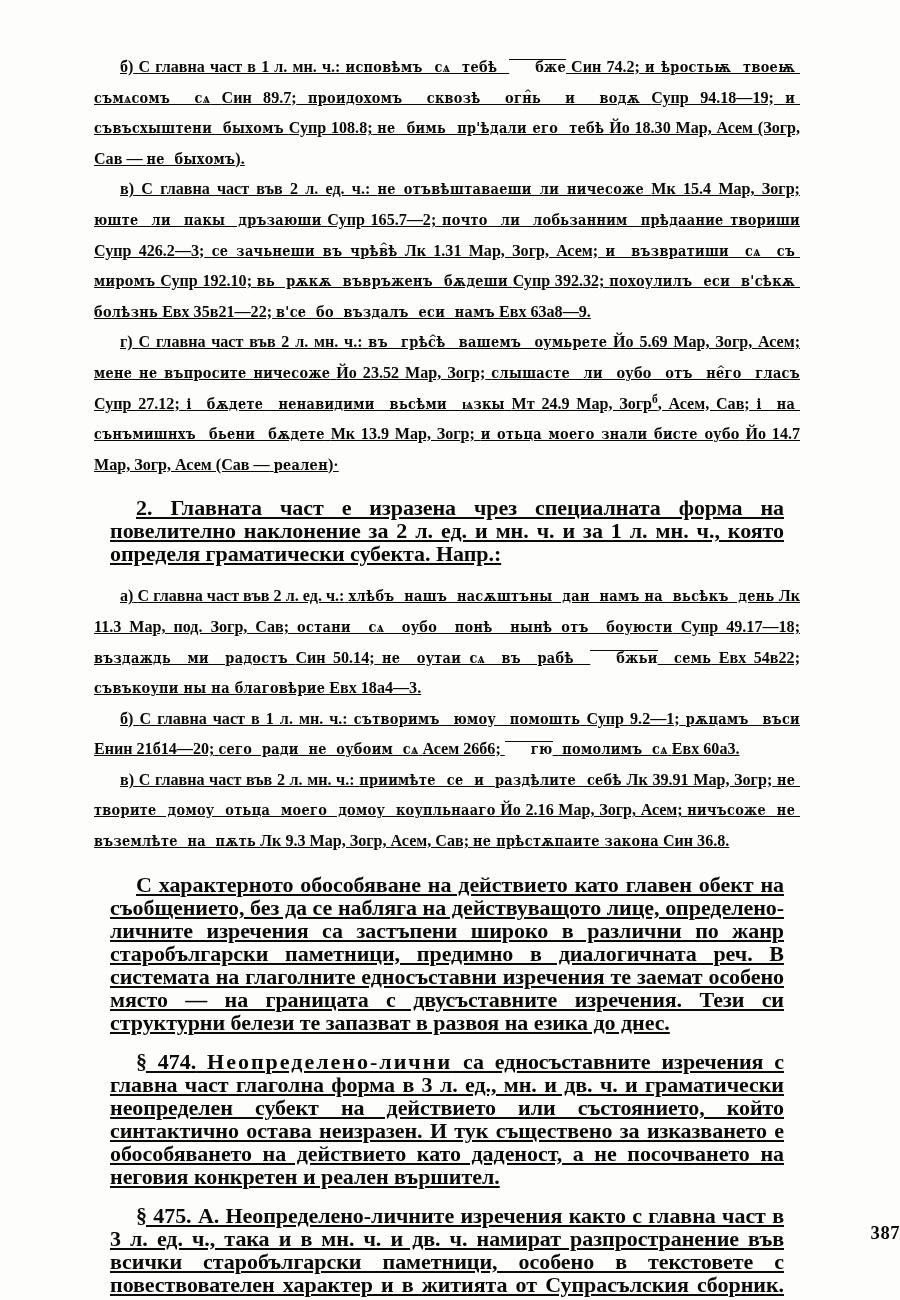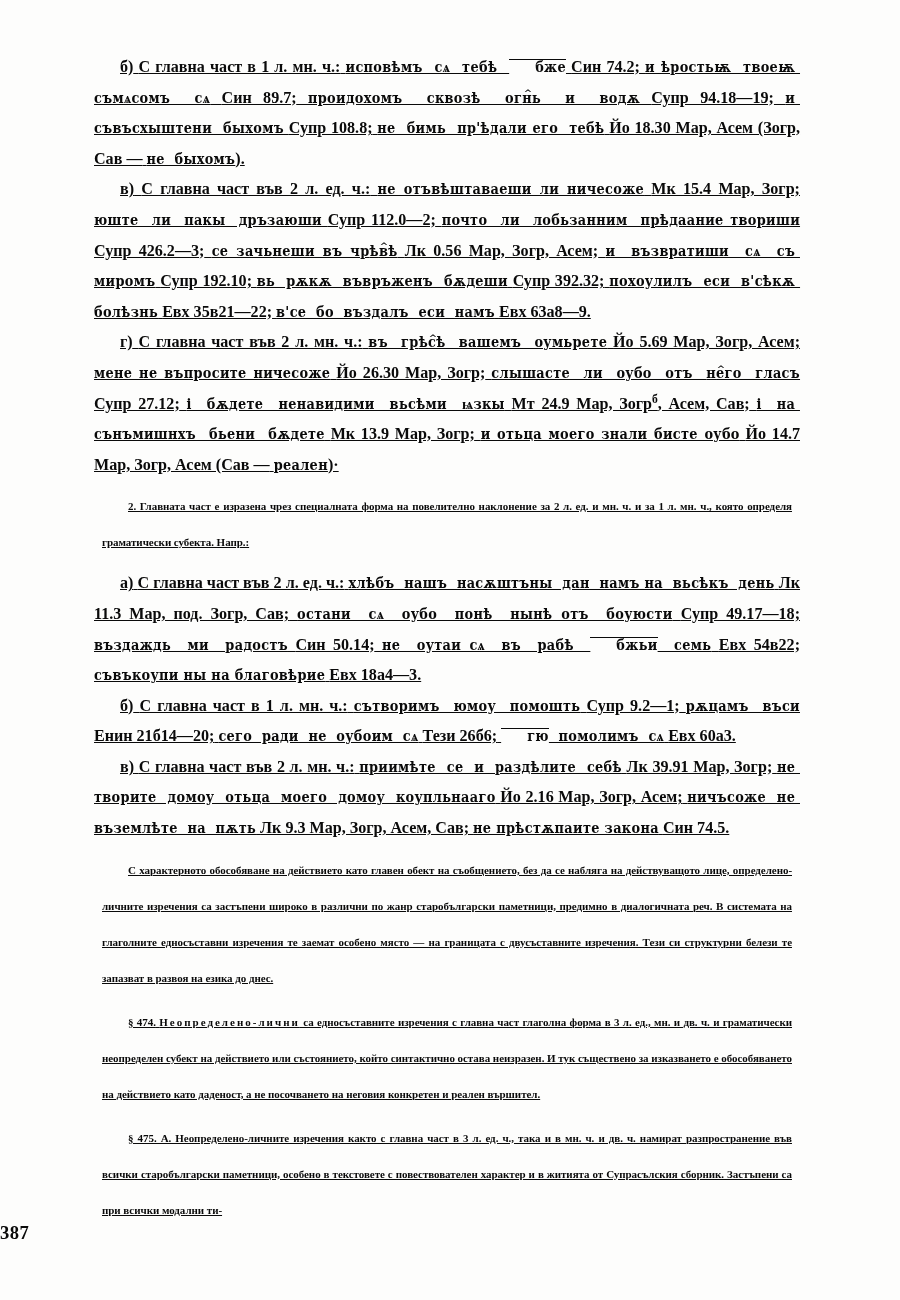--- a/index.html
+++ b/index.html
@@ -143,7 +143,7 @@
       <span class="ocs">не&nbsp;отъвѣштаваеши&nbsp;ли&nbsp;ничесоже</span>
       <span class="sig">Мк 15.4 Мар, Зогр;</span>
       <span class="ocs">юште&nbsp; ли&nbsp; пакы&nbsp; дръзаюши</span>
-      <span class="sig">Супр 112.0—2;</span>
+      <span class="sig">Супр 165.7—2;</span>
       <span class="ocs">почто&nbsp; ли&nbsp; лобьзанним&nbsp; прѣдаание&nbsp;твориши</span>
       <span class="sig">Супр 426.2—3;</span>
       <span class="ocs">се&nbsp;зачьнеши&nbsp;въ&nbsp;чр<span class="kamora">ѣ</span>вѣ</span>

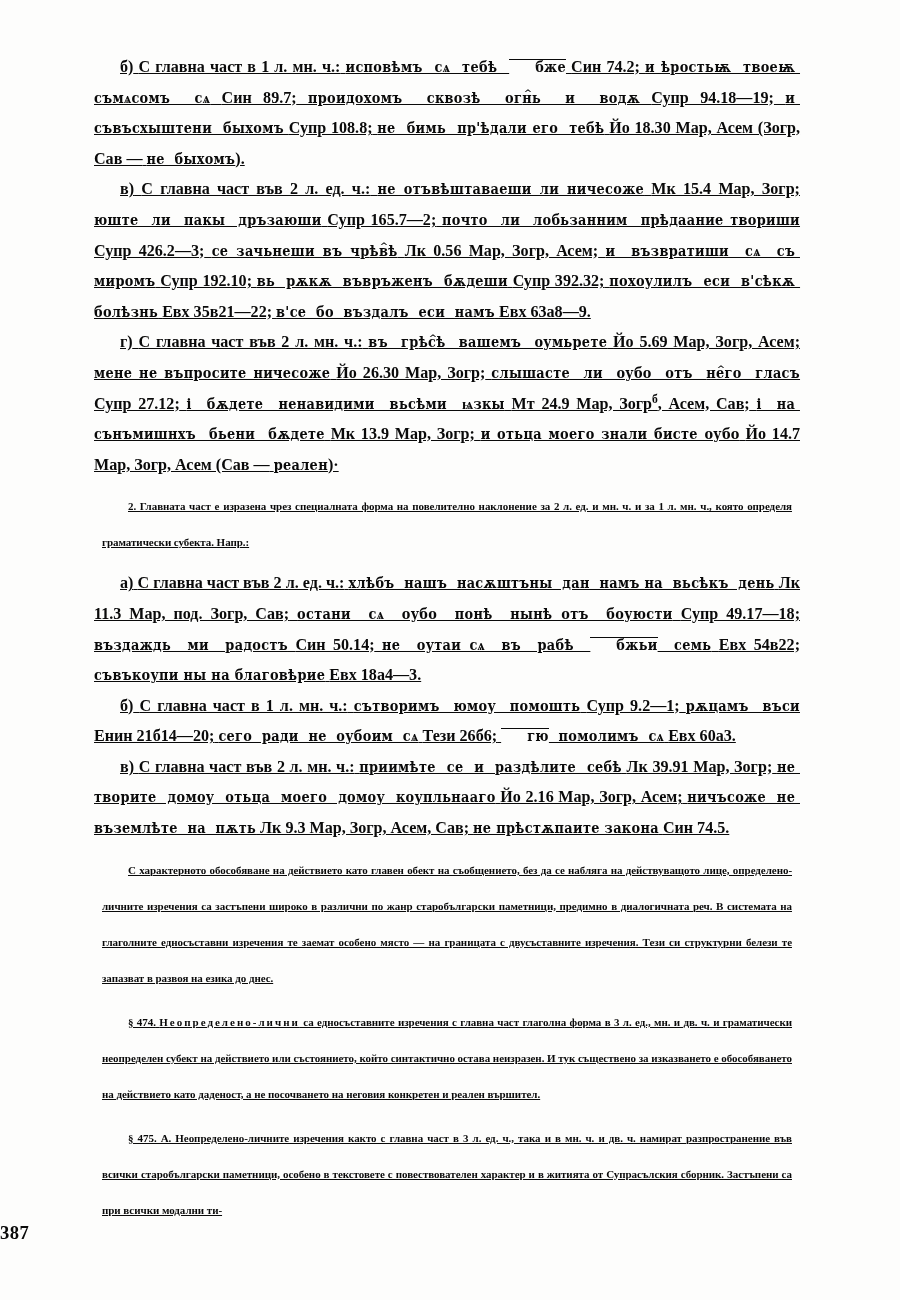--- a/index.html
+++ b/index.html
@@ -147,7 +147,7 @@
       <span class="ocs">почто&nbsp; ли&nbsp; лобьзанним&nbsp; прѣдаание&nbsp;твориши</span>
       <span class="sig">Супр 426.2—3;</span>
       <span class="ocs">се&nbsp;зачьнеши&nbsp;въ&nbsp;чр<span class="kamora">ѣ</span>вѣ</span>
-      <span class="sig">Лк 0.56 Мар, Зогр, Асем;</span>
+      <span class="sig">Лк 1.31 Мар, Зогр, Асем;</span>
       <span class="ocs">и&nbsp; възвратиши&nbsp; сѧ&nbsp; съ&nbsp; миромъ</span>
       <span class="sig">Супр 192.10;</span>
       <span class="ocs">вь&nbsp; рѫкѫ&nbsp; въвръженъ&nbsp; бѫдеши</span>

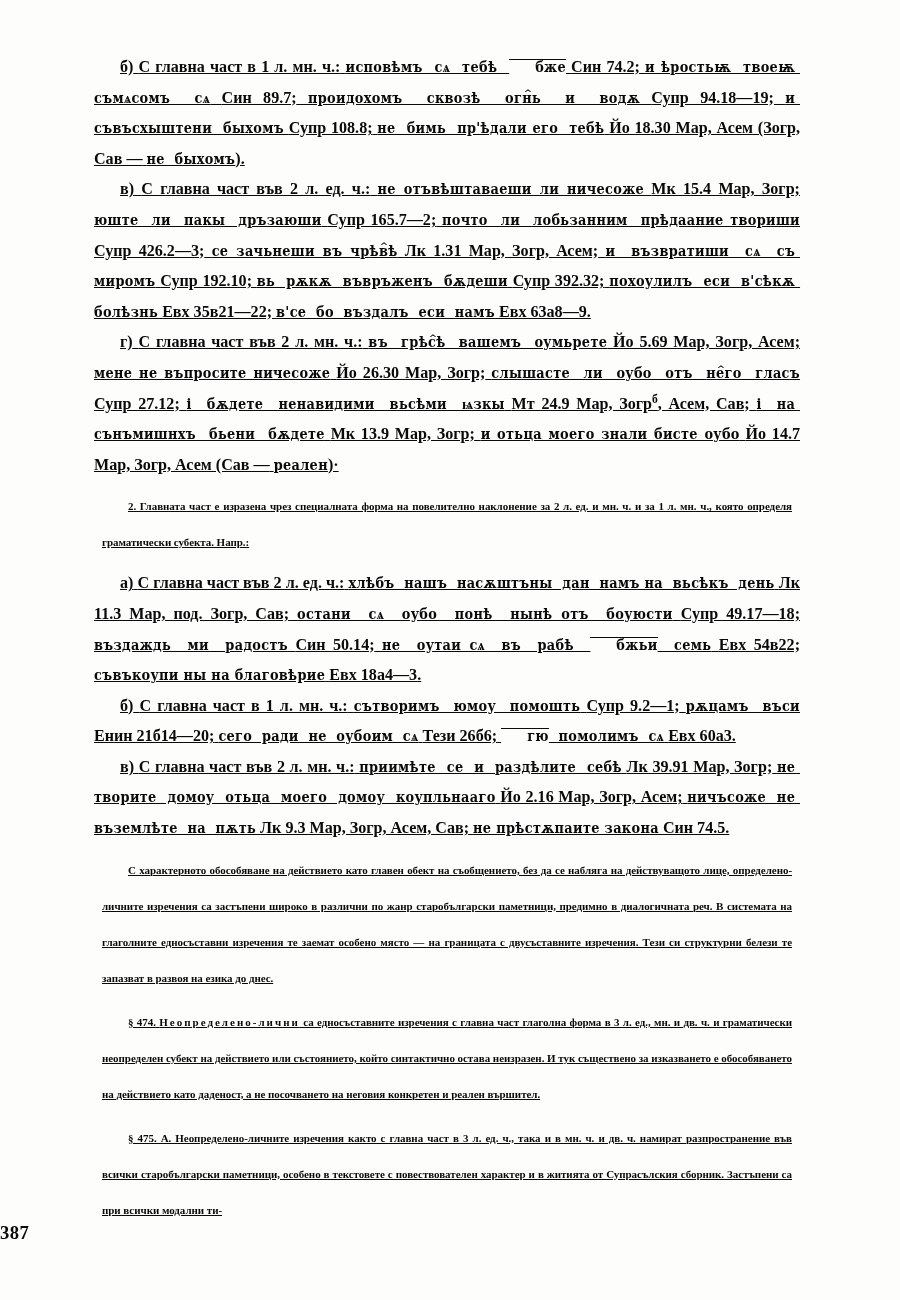--- a/index.html
+++ b/index.html
@@ -164,7 +164,7 @@
       <span class="ocs">въ&nbsp; гр<span class="kamora">ѣ</span>сѣ&nbsp; вашемъ&nbsp; оумьрете</span>
       <span class="sig">Йо 5.69 Мар, Зогр, Асем;</span>
       <span class="ocs">мене&nbsp;не&nbsp;въпросите&nbsp;ничесоже</span>
-      <span class="sig">Йо 26.30 Мар, Зогр;</span>
+      <span class="sig">Йо 23.52 Мар, Зогр;</span>
       <span class="ocs">слышасте&nbsp; ли&nbsp; оубо&nbsp; отъ&nbsp; <span class="kamora">н</span>его&nbsp; гласъ</span>
       <span class="sig">Супр 27.12;</span>
       <span class="ocs">і&nbsp; бѫдете&nbsp; ненавидими&nbsp; вьсѣми&nbsp; ѩзкы</span>

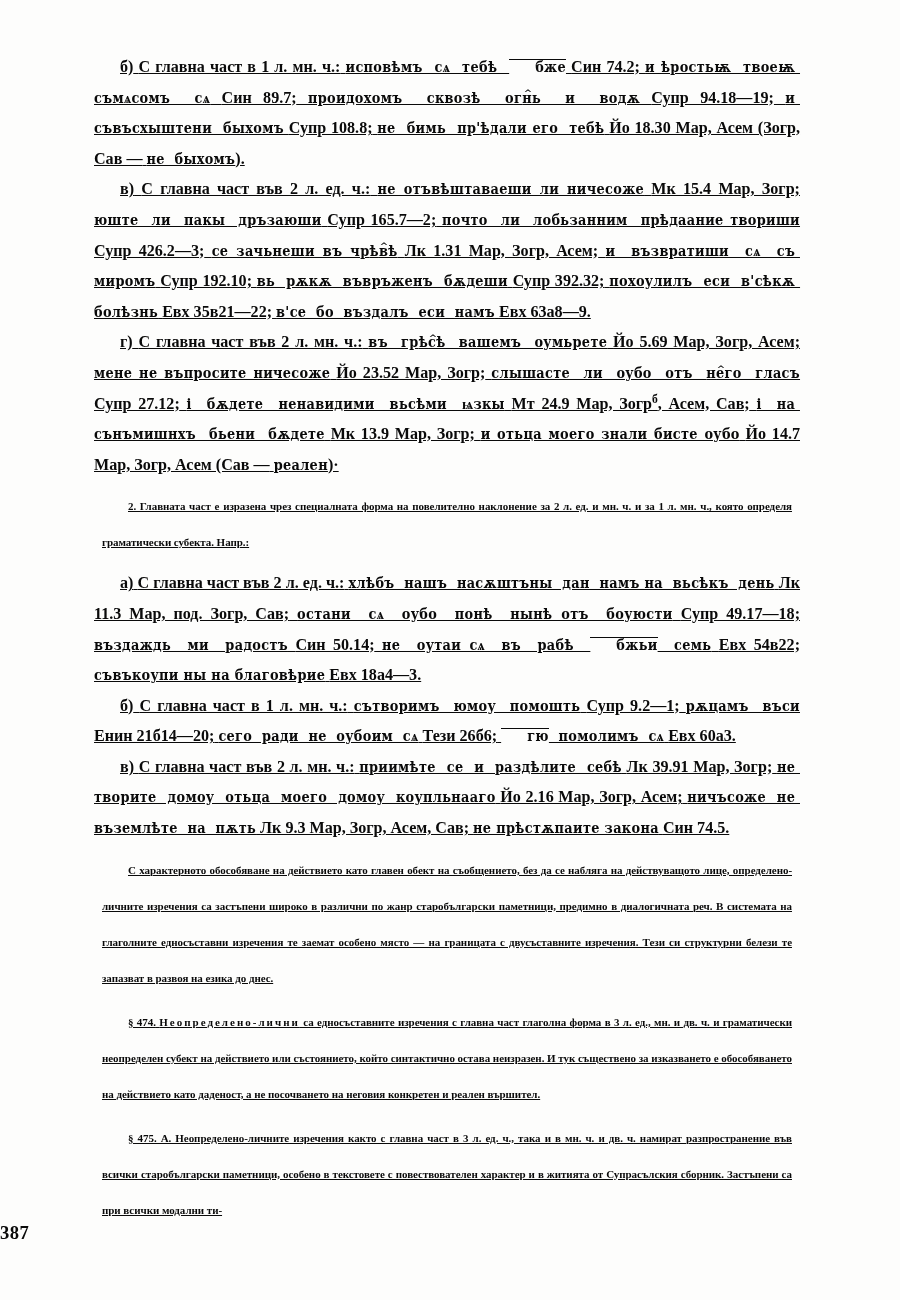--- a/index.html
+++ b/index.html
@@ -43,10 +43,10 @@
 
   
   p.prose {
-    margin: 8px;
+    margin: 16px;
     text-align: justify;
-    font-size: 11px;
-    line-height: 36px;
+    font-size: 22px;
+    line-height: 23px;
     font-weight: 700;
     text-indent: 26px;
     letter-spacing: -0.05px;

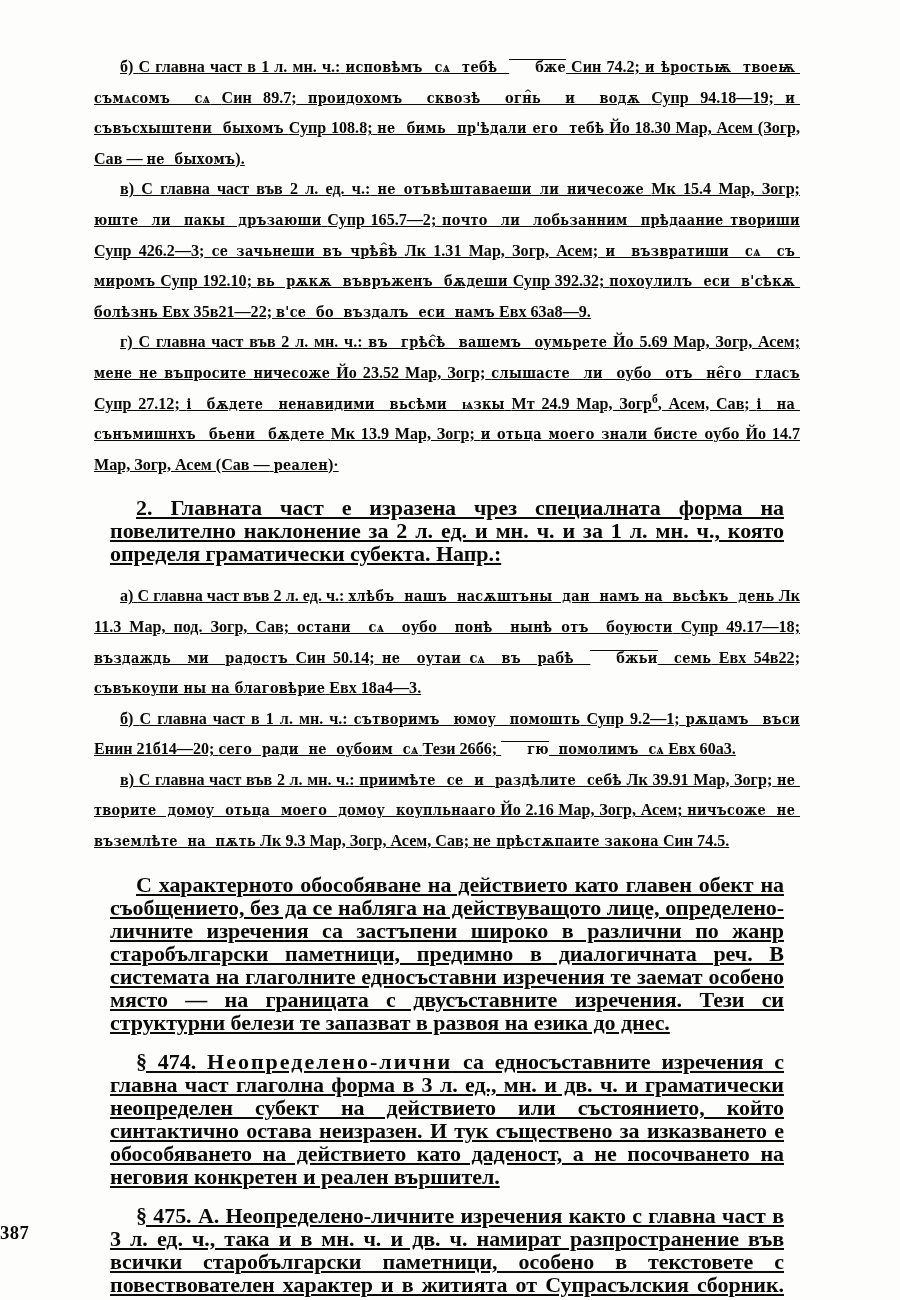--- a/index.html
+++ b/index.html
@@ -201,7 +201,7 @@
       <span class="ocs">рѫцамъ&nbsp; въси</span>
       <span class="sig">Енин 21б14—20;</span>
       <span class="ocs">сего&nbsp; ради&nbsp; не&nbsp; оубоим&nbsp; сѧ</span>
-      <span class="sig">Тези 26б6;</span>
+      <span class="sig">Асем 26б6;</span>
       <span class="ocs"><span class="titlo">гю</span>&nbsp; помолимъ&nbsp; сѧ</span>
       <span class="sig">Евх 60а3.</span>
     </p>

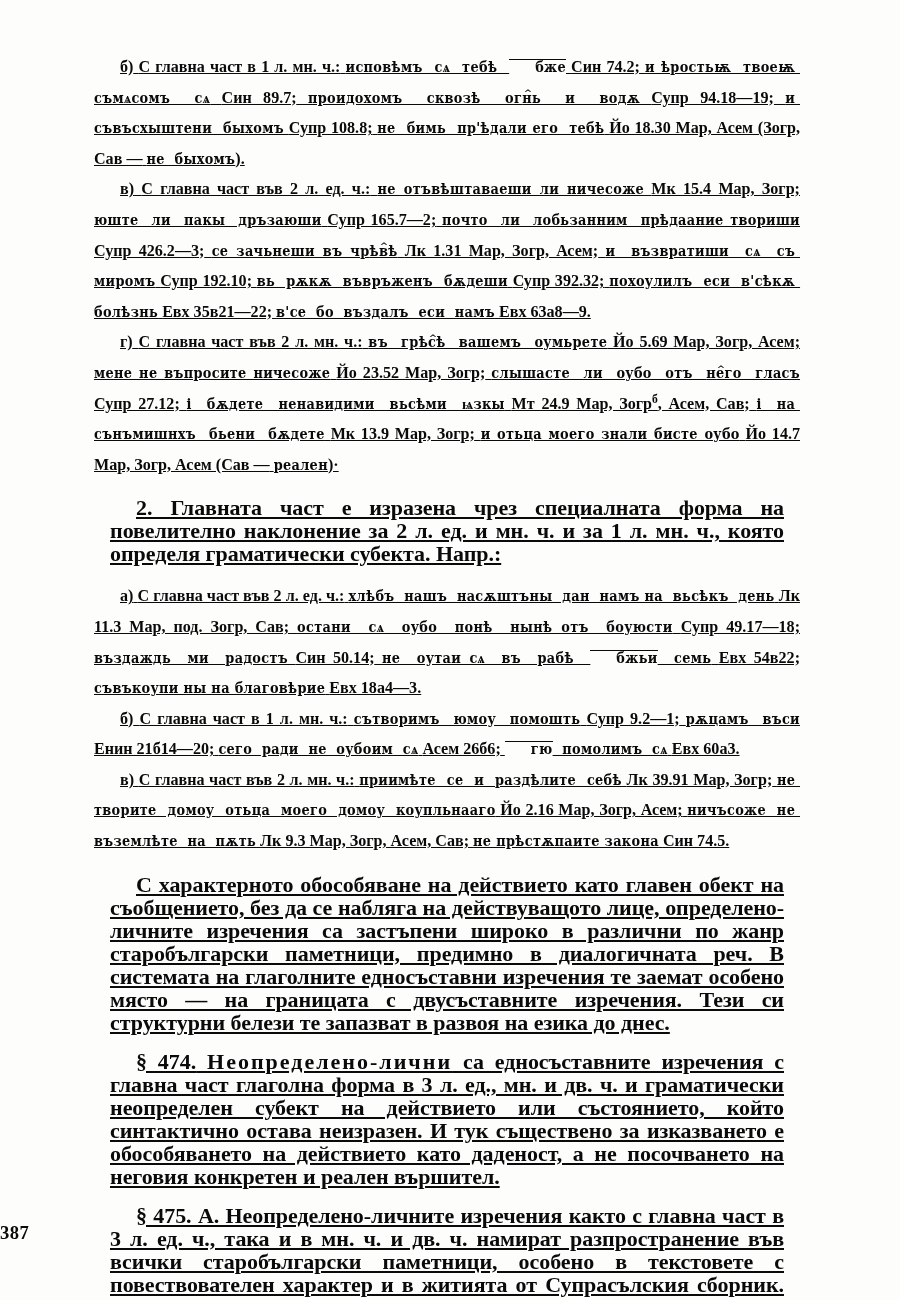--- a/index.html
+++ b/index.html
@@ -216,7 +216,7 @@
       <span class="ocs">ничъсоже&nbsp; не&nbsp; въземлѣте&nbsp; на&nbsp; пѫть</span>
       <span class="sig">Лк 9.3 Мар, Зогр, Асем, Сав;</span>
       <span class="ocs">не&nbsp;прѣстѫпаите&nbsp;закона</span>
-      <span class="sig">Син 74.5.</span>
+      <span class="sig">Син 36.8.</span>
     </p>
 
     <p class="prose">С характерното обособяване на действието като главен обект на съобщението, без да се набляга на действуващото лице, определено-личните изречения са застъпени широко в различни по жанр старобългарски паметници, предимно в диалогичната реч. В системата на глаголните едносъставни изречения те заемат особено място — на границата с двусъставните изречения. Тези си структурни белези те запазват в развоя на езика до днес.</p>

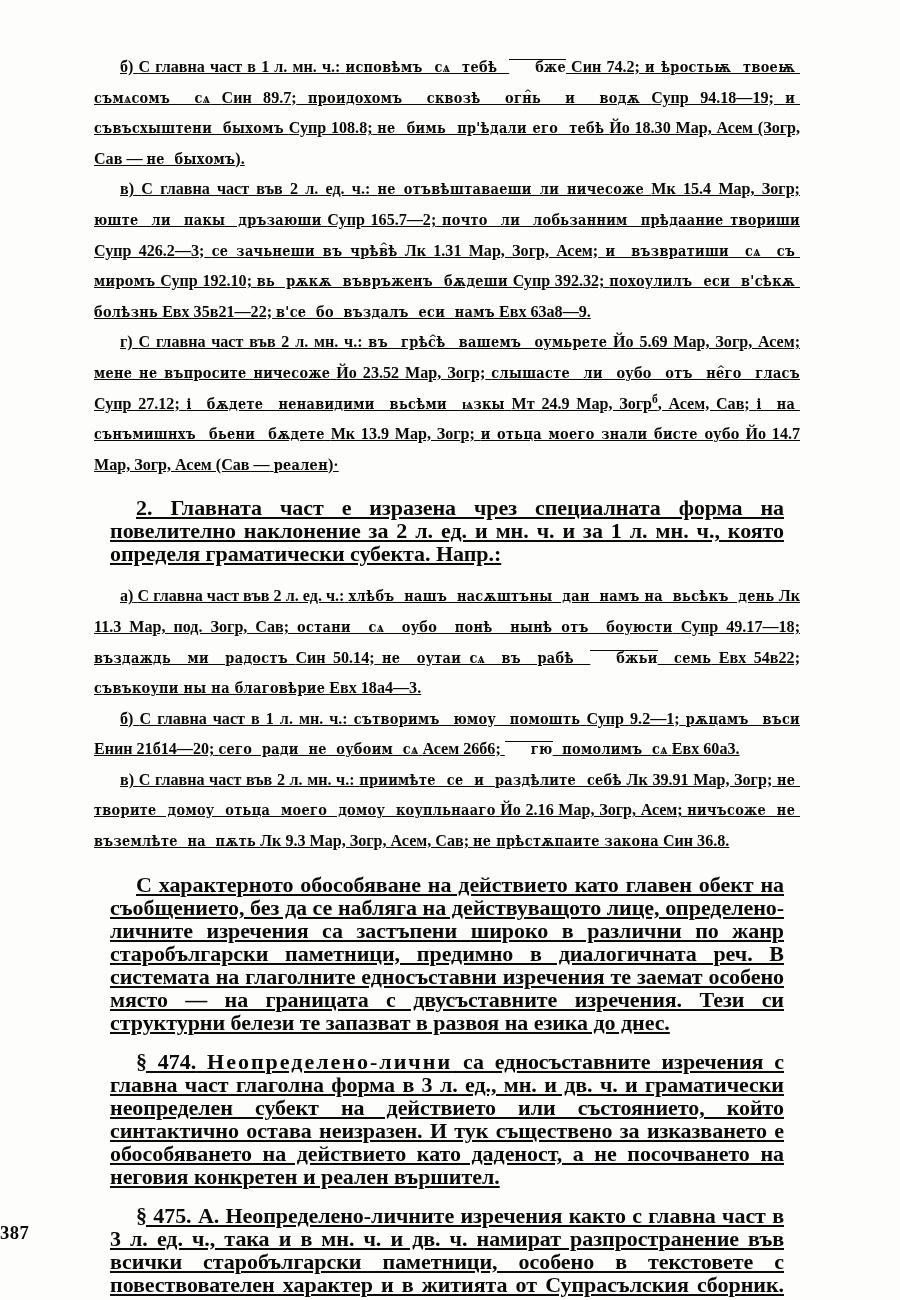--- a/index.html
+++ b/index.html
@@ -107,7 +107,7 @@
     left: 0;
     top: 1222px;
     width: 900px;
-    text-align: left;
+    text-align: right;
     font-size: 18.6px;
     font-weight: 700;
     letter-spacing: 0.5px;

